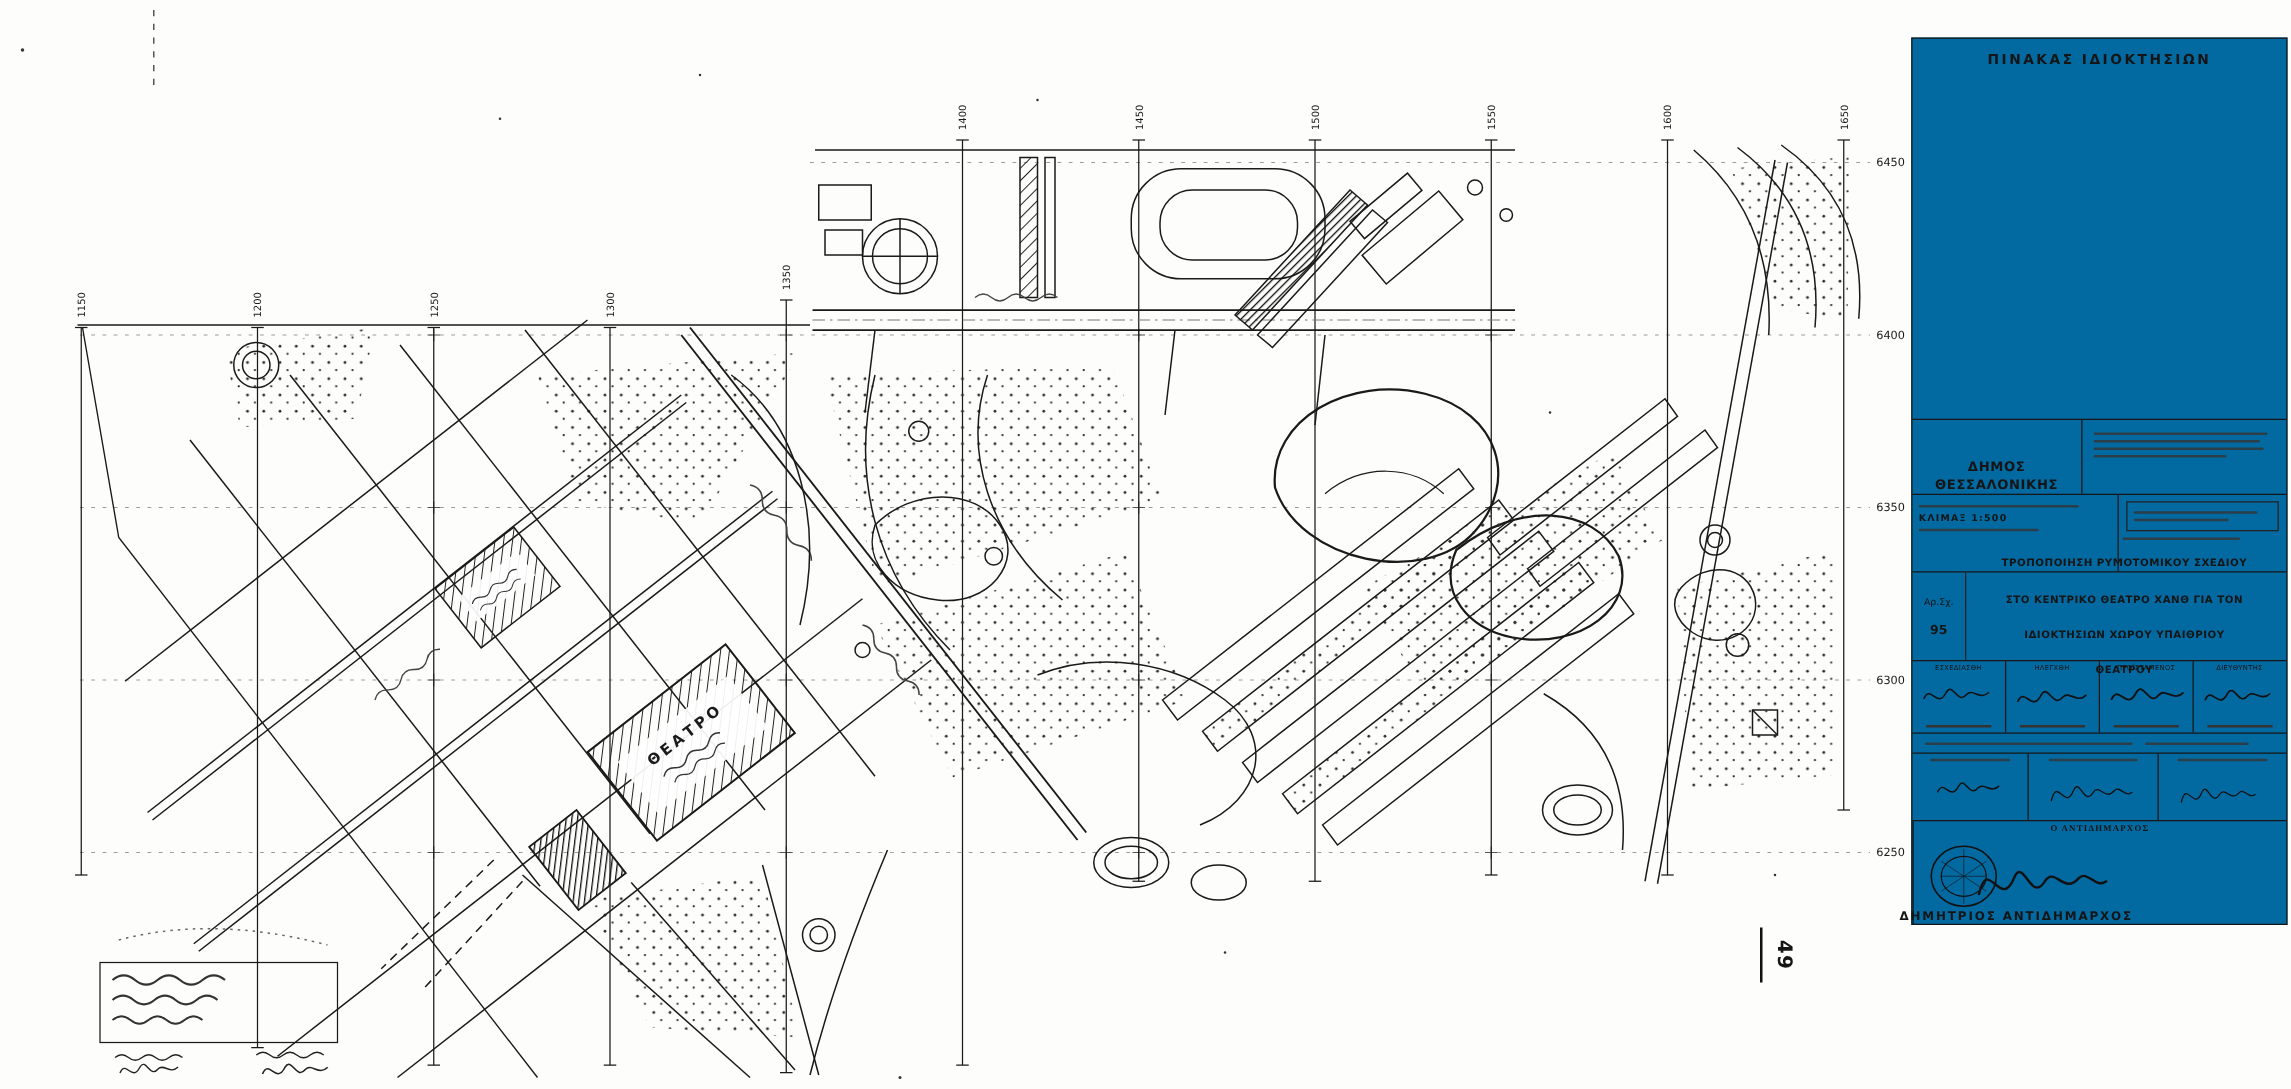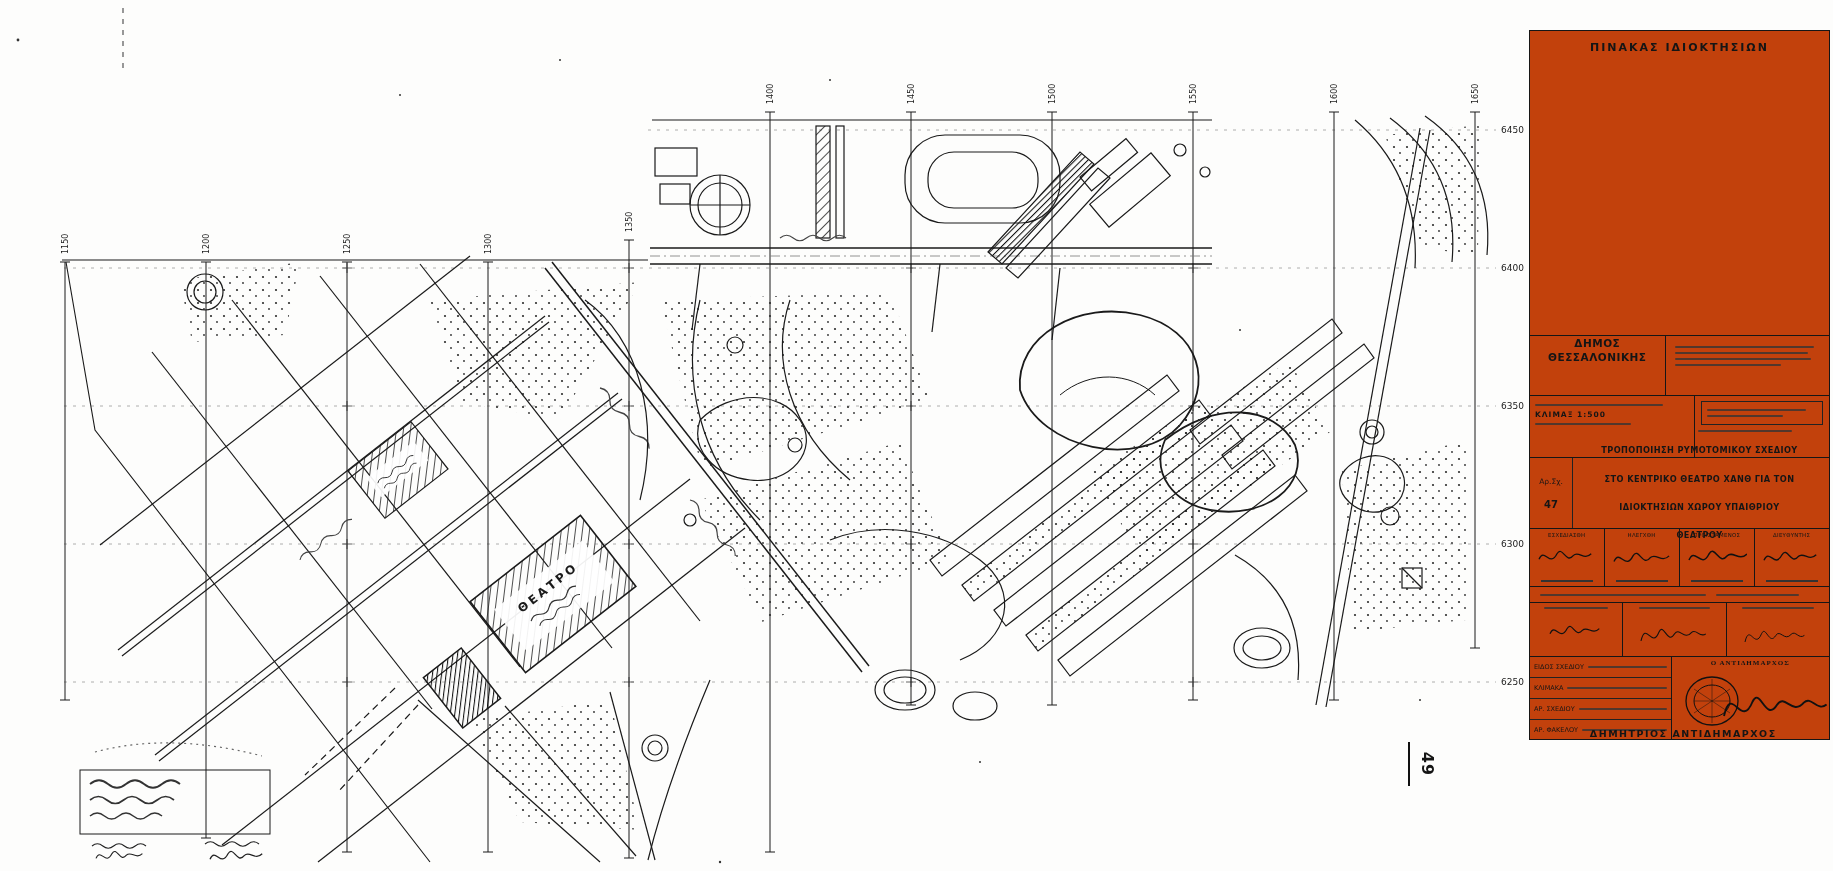--- a/index.html
+++ b/index.html
@@ -17,7 +17,7 @@
   
   .title-block{
     position:absolute;left:1529px;top:30px;width:301px;height:710px;
-    border:1.6px solid #161616;background:#c2410c;
+    border:1.6px solid #161616;background:#0369a1;
     box-sizing:border-box;
   }
   .tb-header{

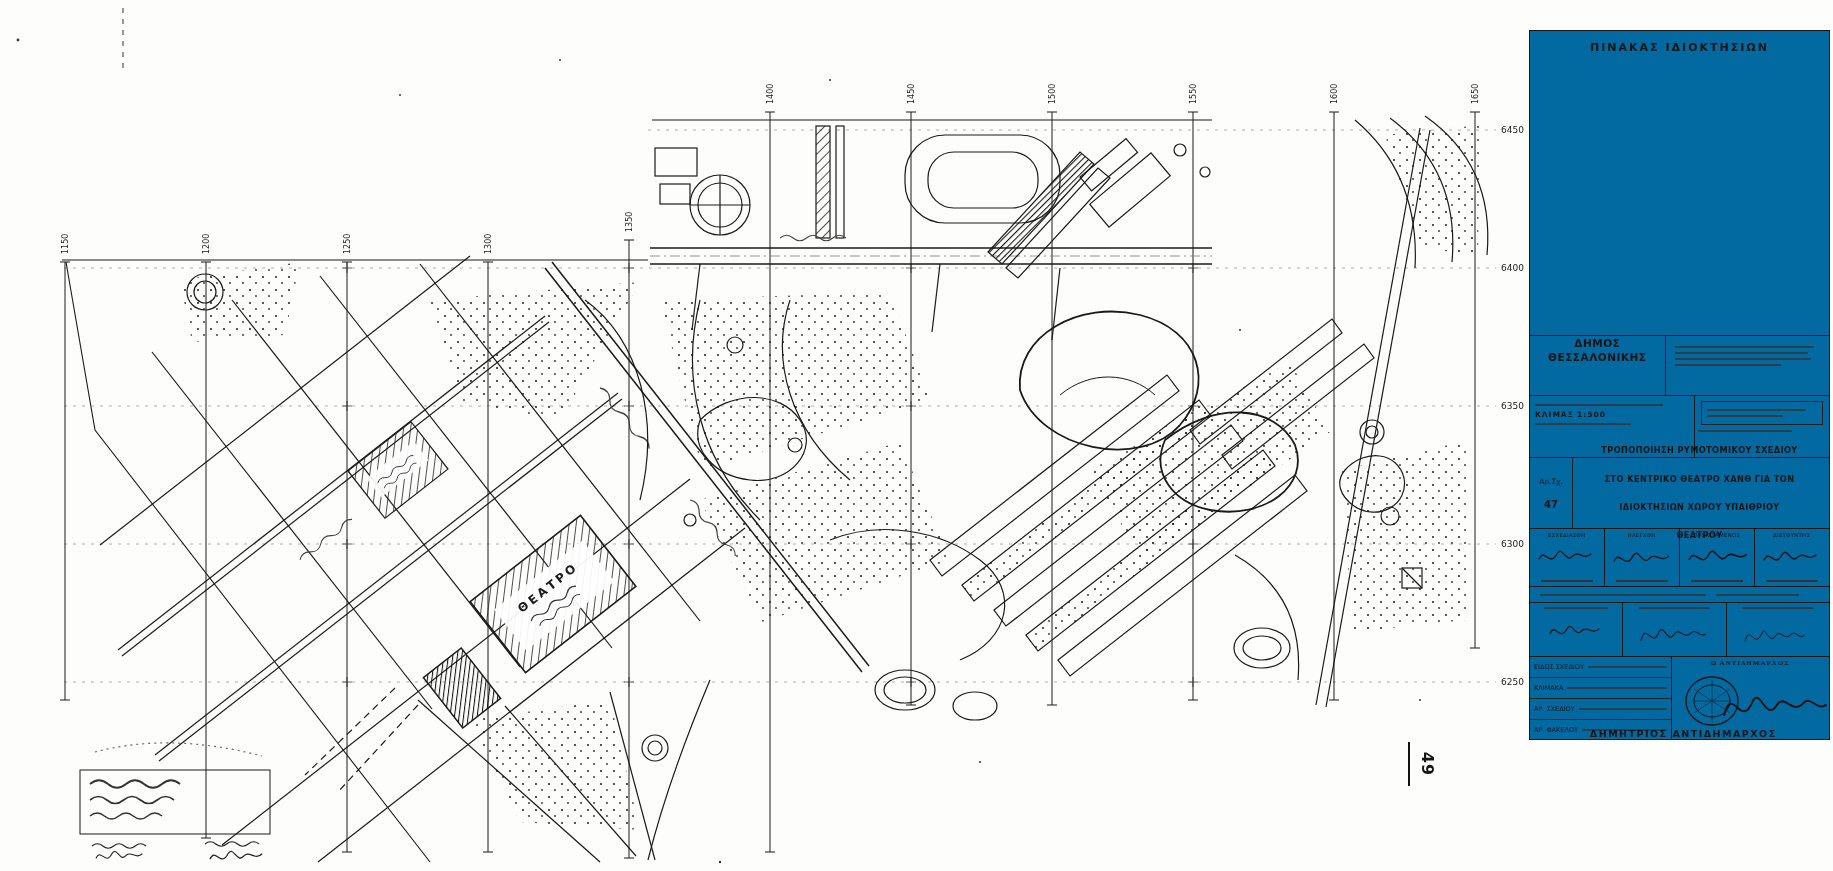--- a/index.html
+++ b/index.html
@@ -40,7 +40,7 @@
   .tb-cell{box-sizing:border-box;position:relative;}
   .vline{border-left:1.2px solid #161616;}
   .authority{
-    width:45%;display:flex;flex-direction:column;justify-content:flex-start;align-items:center;
+    width:45%;display:flex;flex-direction:column;justify-content:flex-end;align-items:center;
     font-weight:bold;font-size:10.5px;letter-spacing:.5px;line-height:1.35;text-align:center;
   }
   .office{width:55%;padding:6px 6px;}

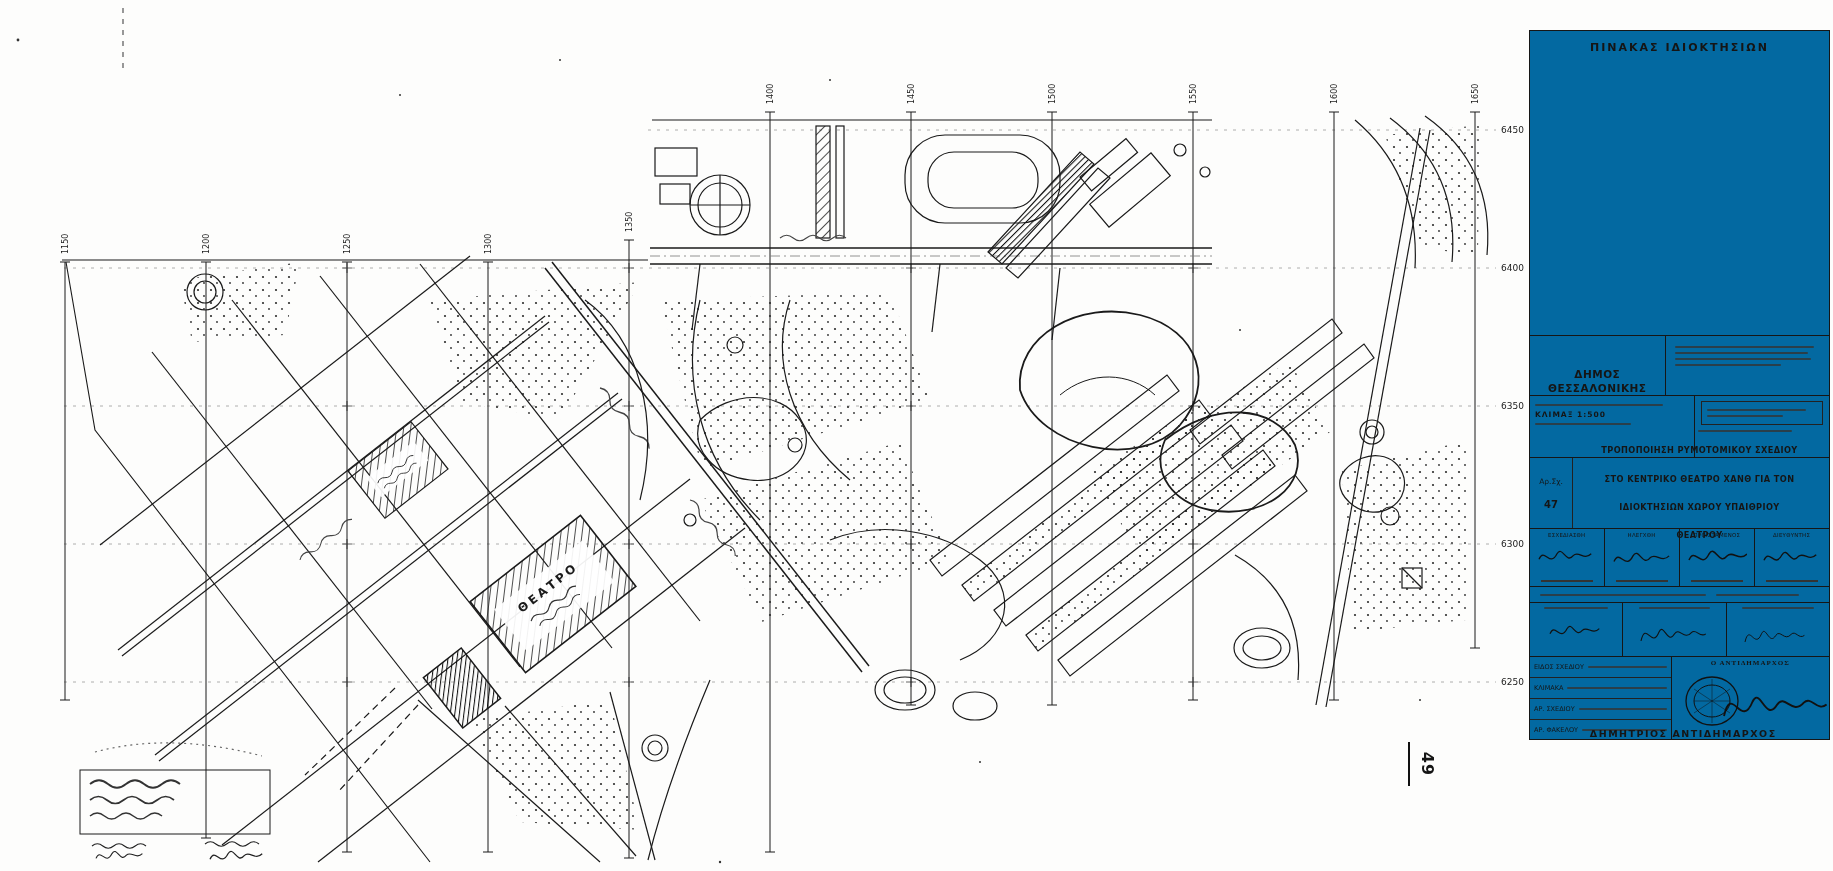--- a/index.html
+++ b/index.html
@@ -408,7 +408,7 @@
     <div class="tb-row r3">
       <div class="dwg-no">
         <span>Αρ.Σχ.</span>
-        <b>47</b>
+        <b>95</b>
       </div>
       <div class="subject">
         <span>ΤΡΟΠΟΠΟΙΗΣΗ ΡΥΜΟΤΟΜΙΚΟΥ ΣΧΕΔΙΟΥ</span>

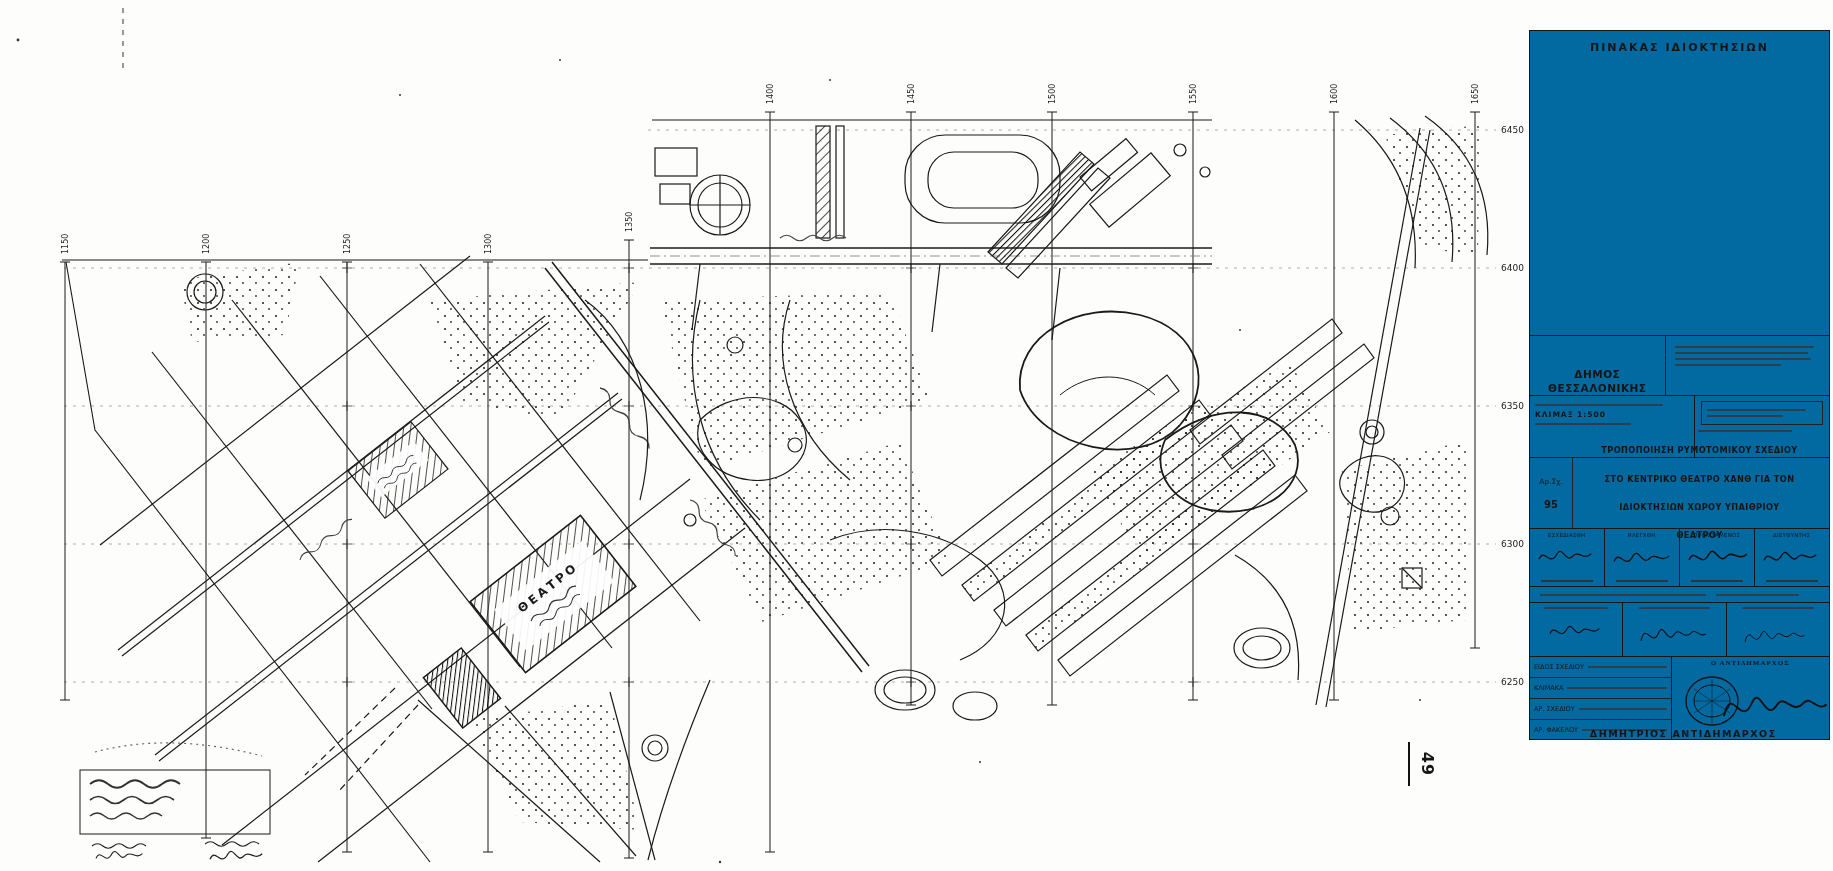--- a/index.html
+++ b/index.html
@@ -476,24 +476,6 @@
     </div>
 
     <div class="tb-row r7">
-      <div class="meta-col">
-        <div class="meta-row">
-              <span>ΕΙΔΟΣ ΣΧΕΔΙΟΥ</span>
-              <div class="h-bar"></div>
-            </div>
-        <div class="meta-row">
-              <span>ΚΛΙΜΑΚΑ</span>
-              <div class="h-bar"></div>
-            </div>
-        <div class="meta-row">
-              <span>ΑΡ. ΣΧΕΔΙΟΥ</span>
-              <div class="h-bar"></div>
-            </div>
-        <div class="meta-row">
-              <span>ΑΡ. ΦΑΚΕΛΟΥ</span>
-              <div class="h-bar"></div>
-            </div>
-      </div>
       <div class="approve-col">
         <div class="vice-mayor">Ο ΑΝΤΙΔΗΜΑΡΧΟΣ</div>
         <svg width="158" height="62" style="position:absolute;left:0;top:10px">

